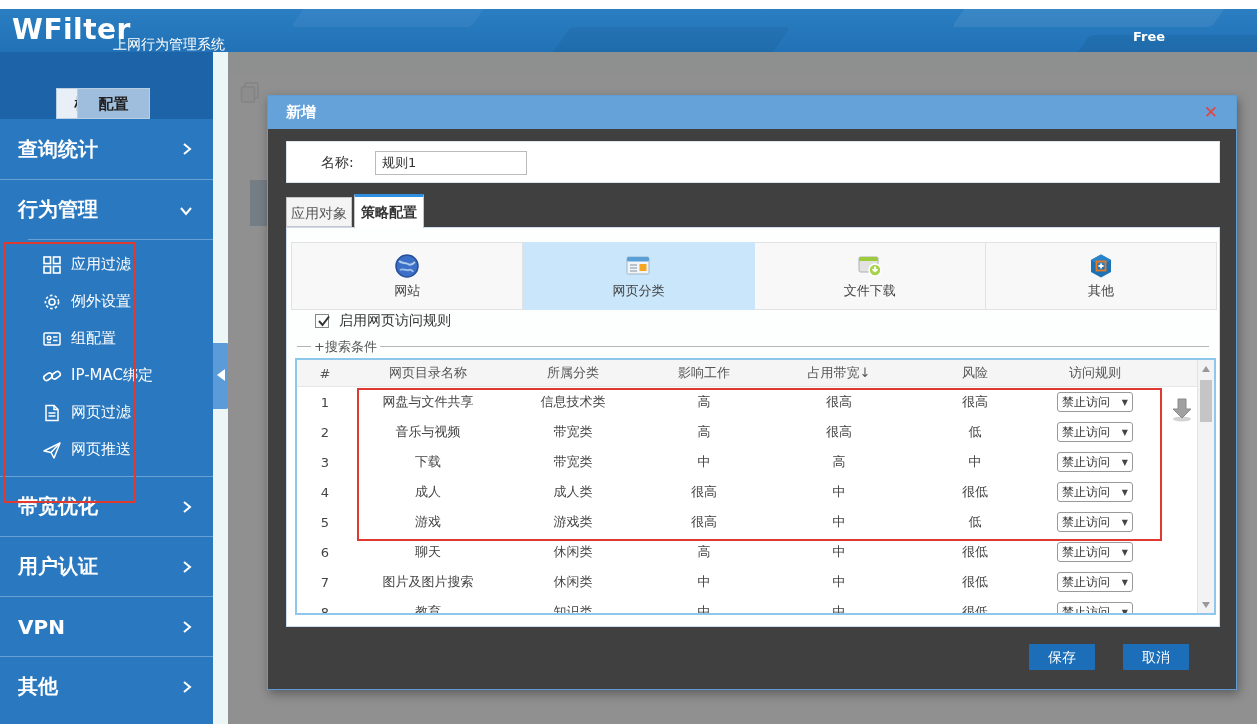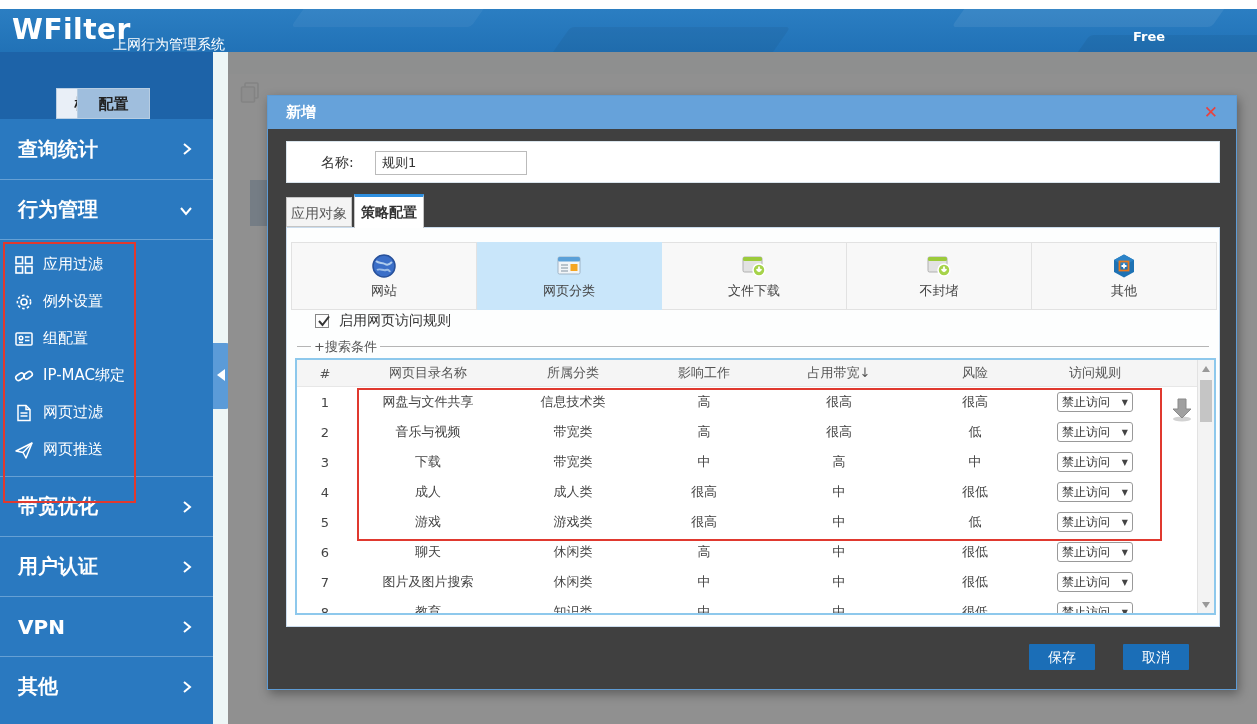--- a/index.html
+++ b/index.html
@@ -30,7 +30,7 @@
   .side-section { height:60px; display:flex; align-items:center; justify-content:space-between;
     padding:0 20px 0 18px; color:#fff; font-size:20px; font-weight:bold; border-top:1px solid #66a0d4; cursor:pointer; }
   .side-section:first-child { border-top:none;align-items:center; }
-  .submenu { padding:6px 0 8px 0; border-top:1px solid #66a0d4; }
+  .submenu { padding:6px 0 8px 0; border-top:1px solid #66a0d4;margin-left:28px; }
   .submenu-item { height:37px; display:flex; align-items:center; gap:9px; padding-left:14px;
     color:#fff; font-size:15px; cursor:pointer; }
   .submenu-item .ic { width:20px; height:20px; flex:0 0 20px; }

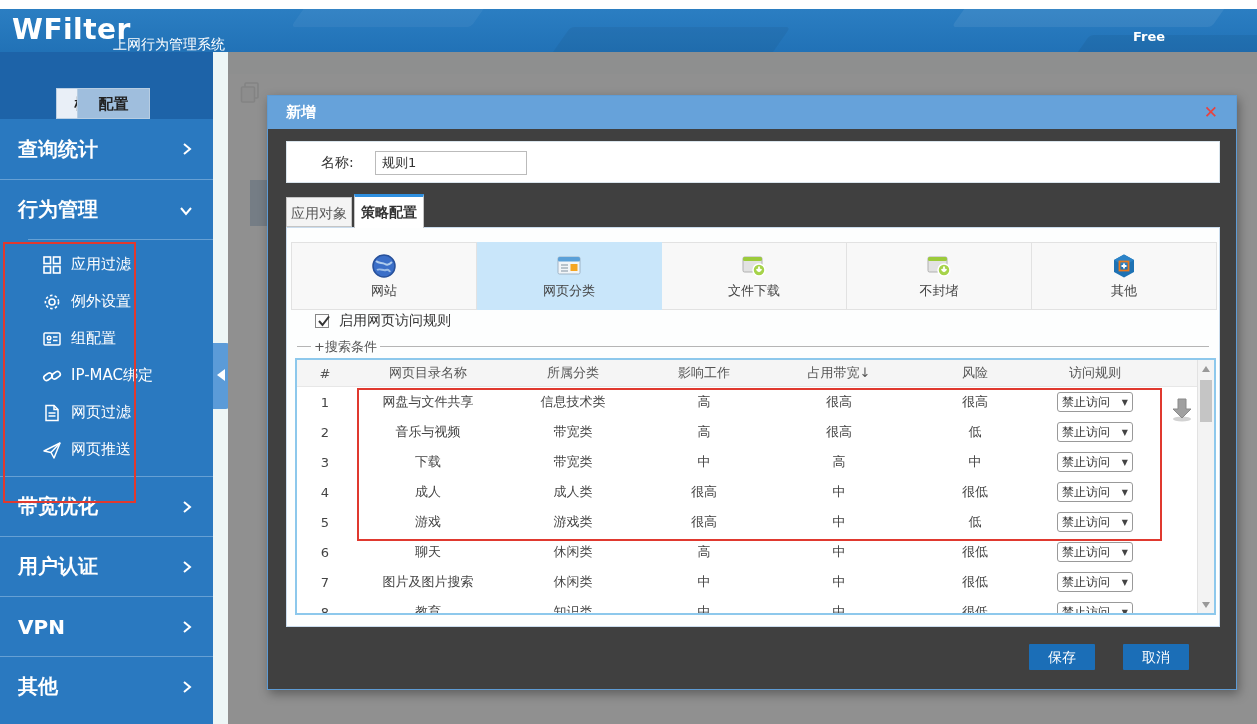--- a/index.html
+++ b/index.html
@@ -332,17 +332,6 @@
         <div class="icon-tab">
           <span class="ic">
             <svg width="26" height="26" viewBox="0 0 26 26">
-                <rect x="2" y="4" width="19" height="15" rx="1.5" fill="#e2e2e2" stroke="#b0b0b0"></rect>
-                <rect x="2" y="4" width="19" height="4" rx="1.5" fill="#9ccb3b"></rect>
-                <circle cx="18" cy="17" r="6" fill="#a6d34a" stroke="#fff" stroke-width="1.5"></circle>
-                <path d="M18 13.5v5m0 0l-2.4-2.4m2.4 2.4l2.4-2.4" stroke="#fff" stroke-width="1.8" fill="none"></path>
-              </svg>
-          </span>
-          <span class="lbl">不封堵</span>
-        </div>
-        <div class="icon-tab">
-          <span class="ic">
-            <svg width="26" height="26" viewBox="0 0 26 26">
                 <polygon points="13,1.5 23,7 23,19 13,24.5 3,19 3,7" fill="#1e72b4"></polygon>
                 <polygon points="13,1.5 23,7 13,13 3,7" fill="#2b83c8"></polygon>
                 <rect x="8.5" y="8.5" width="9" height="9" fill="none" stroke="#e8791e" stroke-width="1.8"></rect>

